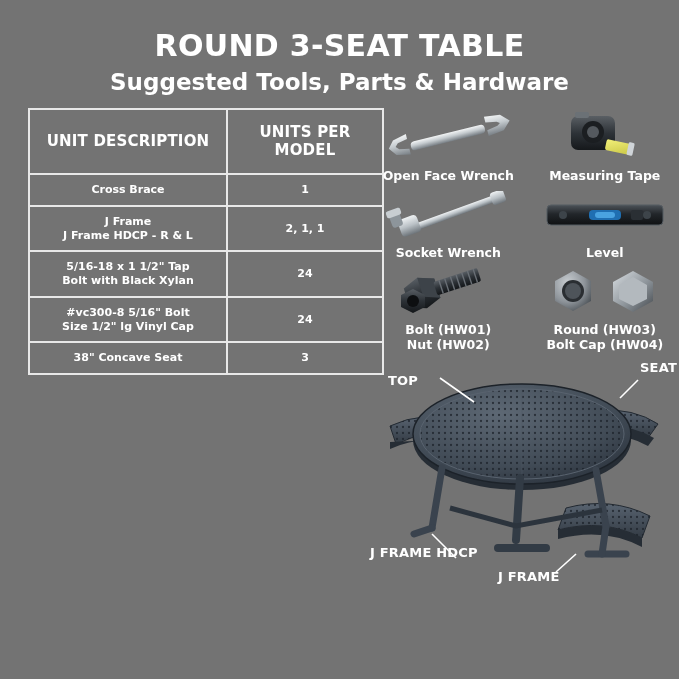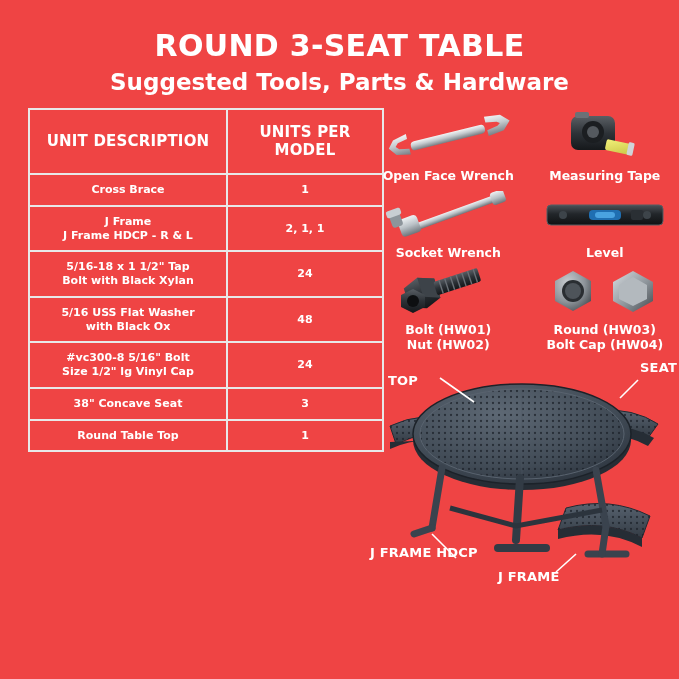--- a/index.html
+++ b/index.html
@@ -16,7 +16,7 @@
     position: relative;
     width: 679px;
     height: 679px;
-    background: #ef4444;
+    background: #737373;
   }
   .titles {
     text-align: center;

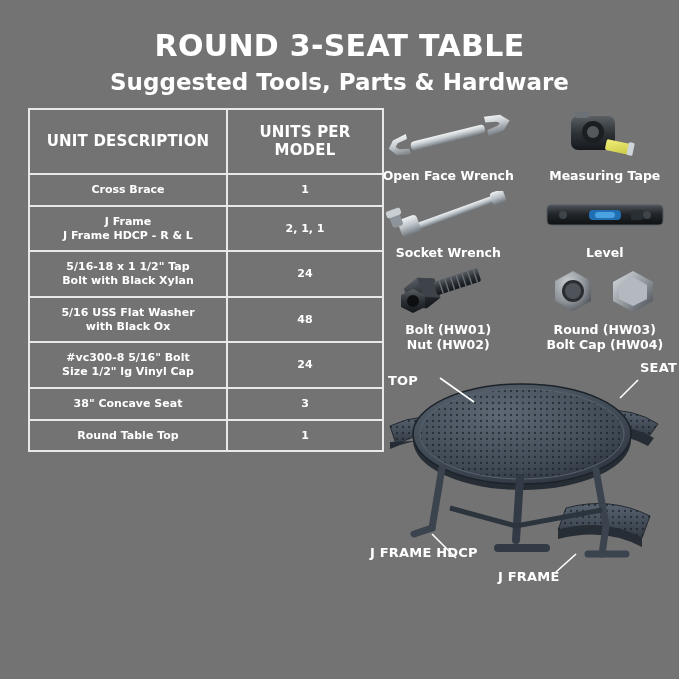--- a/index.html
+++ b/index.html
@@ -158,13 +158,6 @@
             <span>Bolt with Black Xylan</span>
           </td>
           <td class="qty">24</td>
-        </tr>
-        <tr>
-          <td class="desc r2">
-            <span>5/16 USS Flat Washer</span><br>
-            <span>with Black Ox</span>
-          </td>
-          <td class="qty">48</td>
         </tr>
         <tr>
           <td class="desc r2">

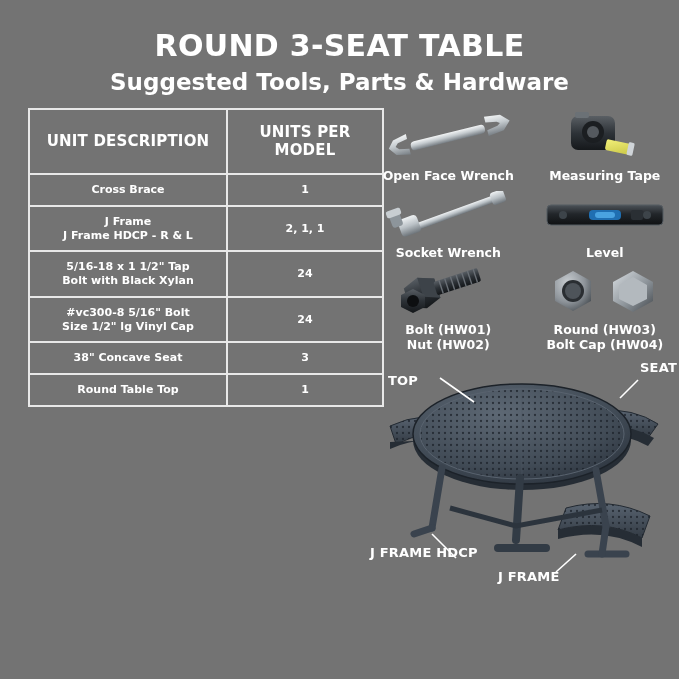--- a/index.html
+++ b/index.html
@@ -171,12 +171,6 @@
             <span>38" Concave Seat</span>
           </td>
           <td class="qty">3</td>
-        </tr>
-        <tr>
-          <td class="desc">
-            <span>Round Table Top</span>
-          </td>
-          <td class="qty">1</td>
         </tr>
       </tbody>
         </table>

